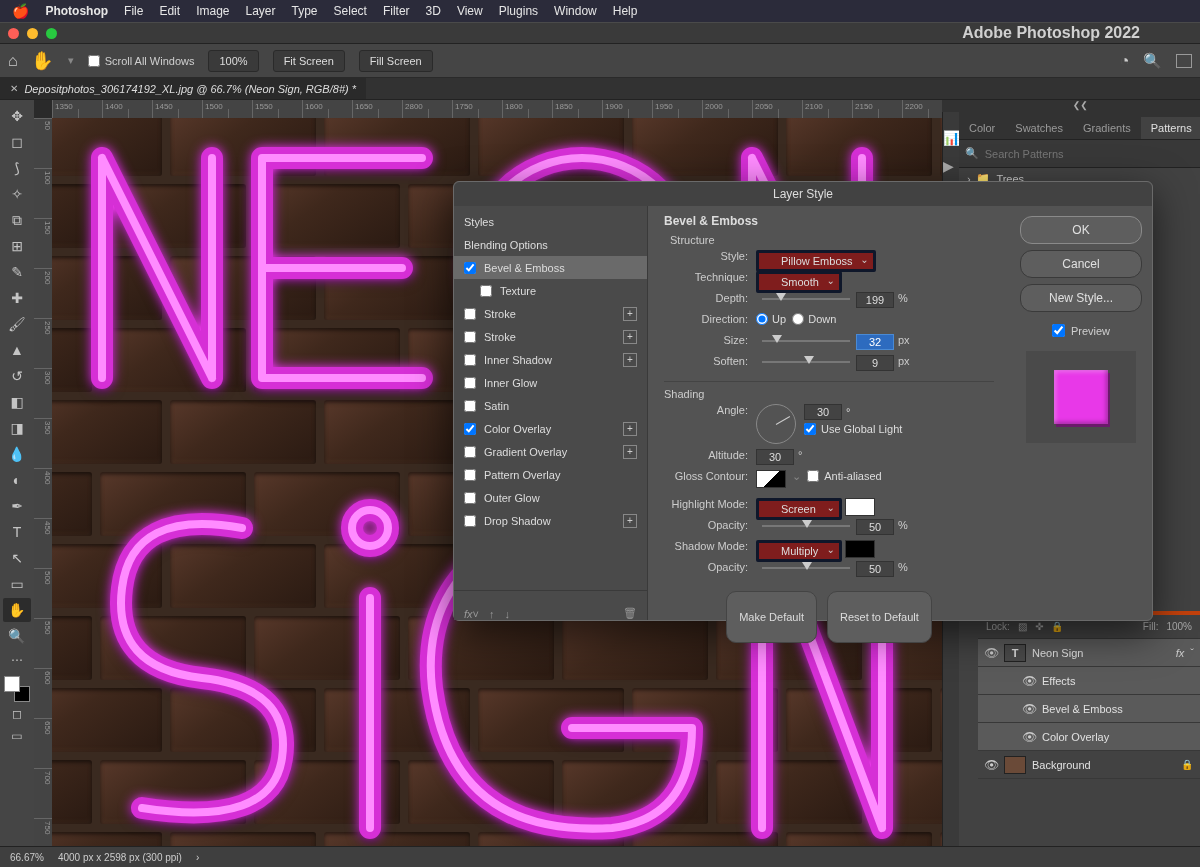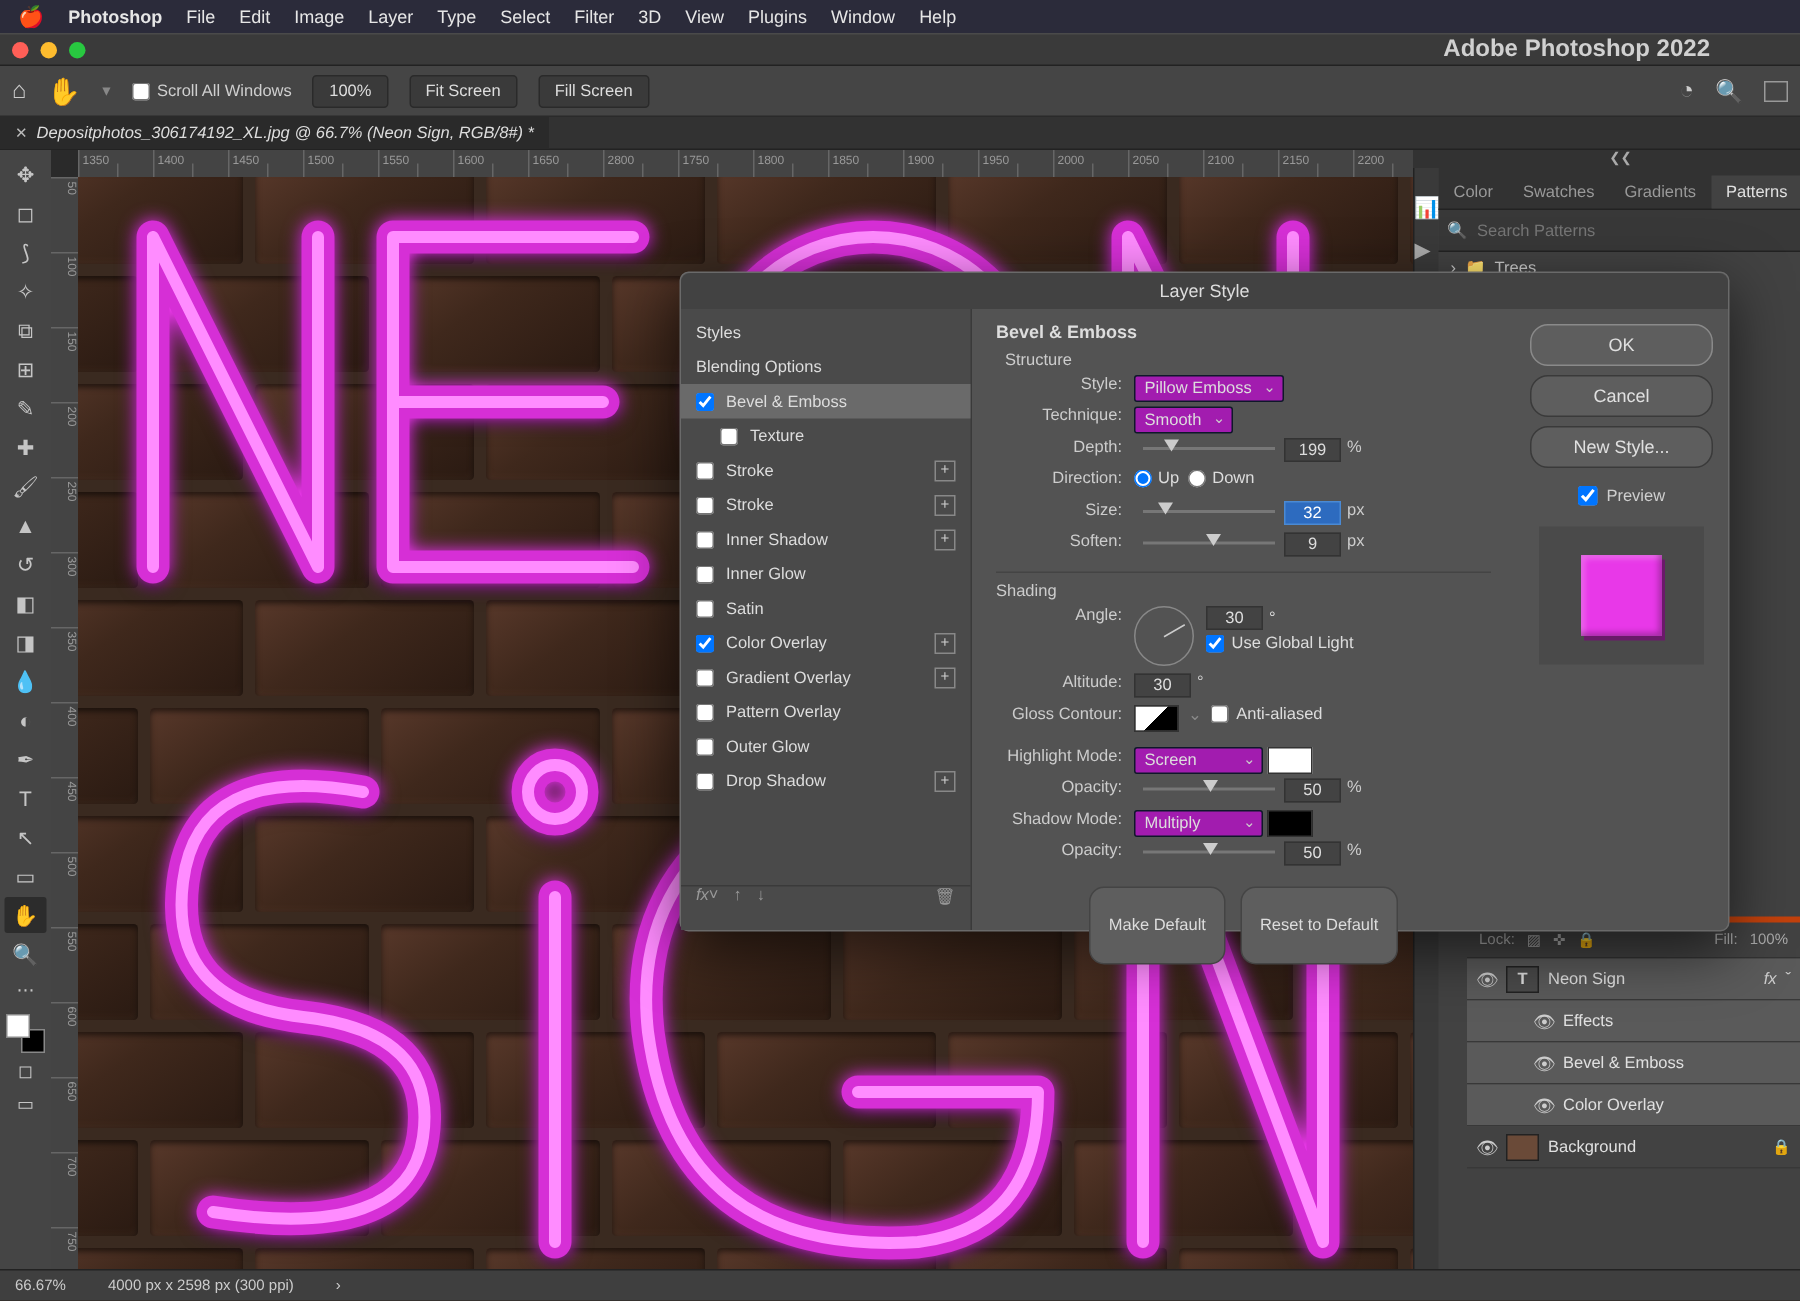--- a/index.html
+++ b/index.html
@@ -102,7 +102,7 @@
 .dlg-subhead{font-size:11px;color:#ccc;margin:6px 0 4px 6px}
 .frow{display:flex;align-items:flex-start;height:20px;margin:1px 0}
 .flabel{width:92px;text-align:right;padding-right:8px;color:#ccc}
-.fsel{background:#a21caf;border:1px solid #0f172a;color:#ddd;padding:2px 20px 2px 6px;font-size:11px;border-radius:2px;position:relative}
+.fsel{background:#7f1d1d;border:3px solid #0f172a;color:#ddd;padding:2px 20px 2px 22px;font-size:11px;border-radius:2px;position:relative}
 .fsel:after{content:"⌄";position:absolute;right:4px;top:1px;color:#ccc;font-size:10px}
 .fslider{width:88px;height:14px;position:relative;margin:0 6px}
 .fslider:before{content:"";position:absolute;top:6px;left:0;right:0;height:2px;background:#777}

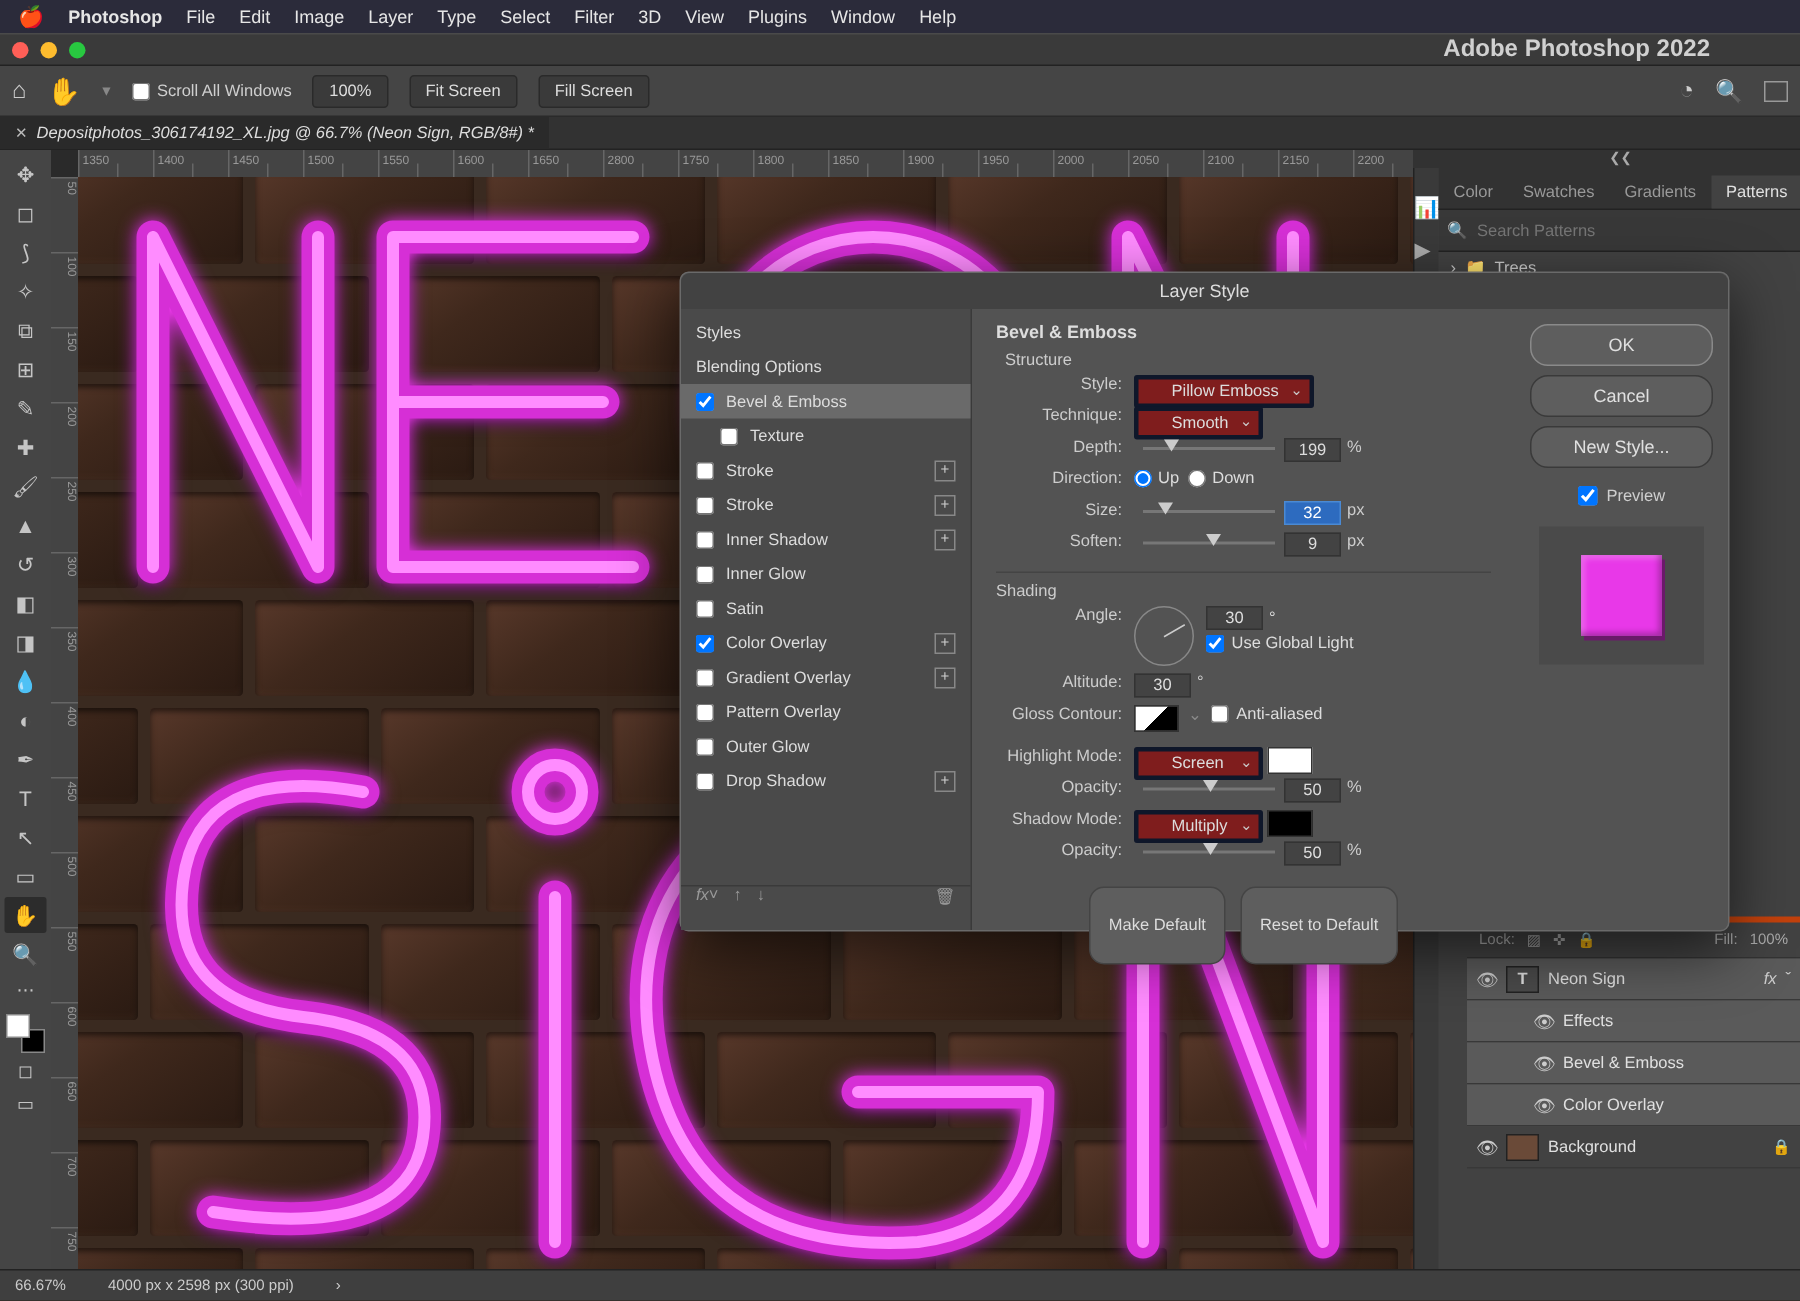--- a/index.html
+++ b/index.html
@@ -95,7 +95,7 @@
 .dlg-li input[type=checkbox]{width:12px;height:12px}
 .dlg-li.sub{padding-left:26px}
 .dlg-plus{margin-left:auto;width:14px;height:14px;border:1px solid #888;display:flex;align-items:center;justify-content:center;font-size:10px;color:#ccc}
-.dlg-left-bottom{margin-top:auto;height:30px;display:flex;align-items:flex-start;padding:0 10px;gap:10px;color:#999;border-top:1px solid #3a3a3a}
+.dlg-left-bottom{margin-top:auto;height:30px;display:flex;align-items:flex-end;padding:0 10px;gap:10px;color:#999;border-top:1px solid #3a3a3a}
 
 .dlg-mid{flex:1;padding:8px 16px;color:#ddd;font-size:11px}
 .dlg-sec-title{font-size:12px;font-weight:600;margin-bottom:4px}

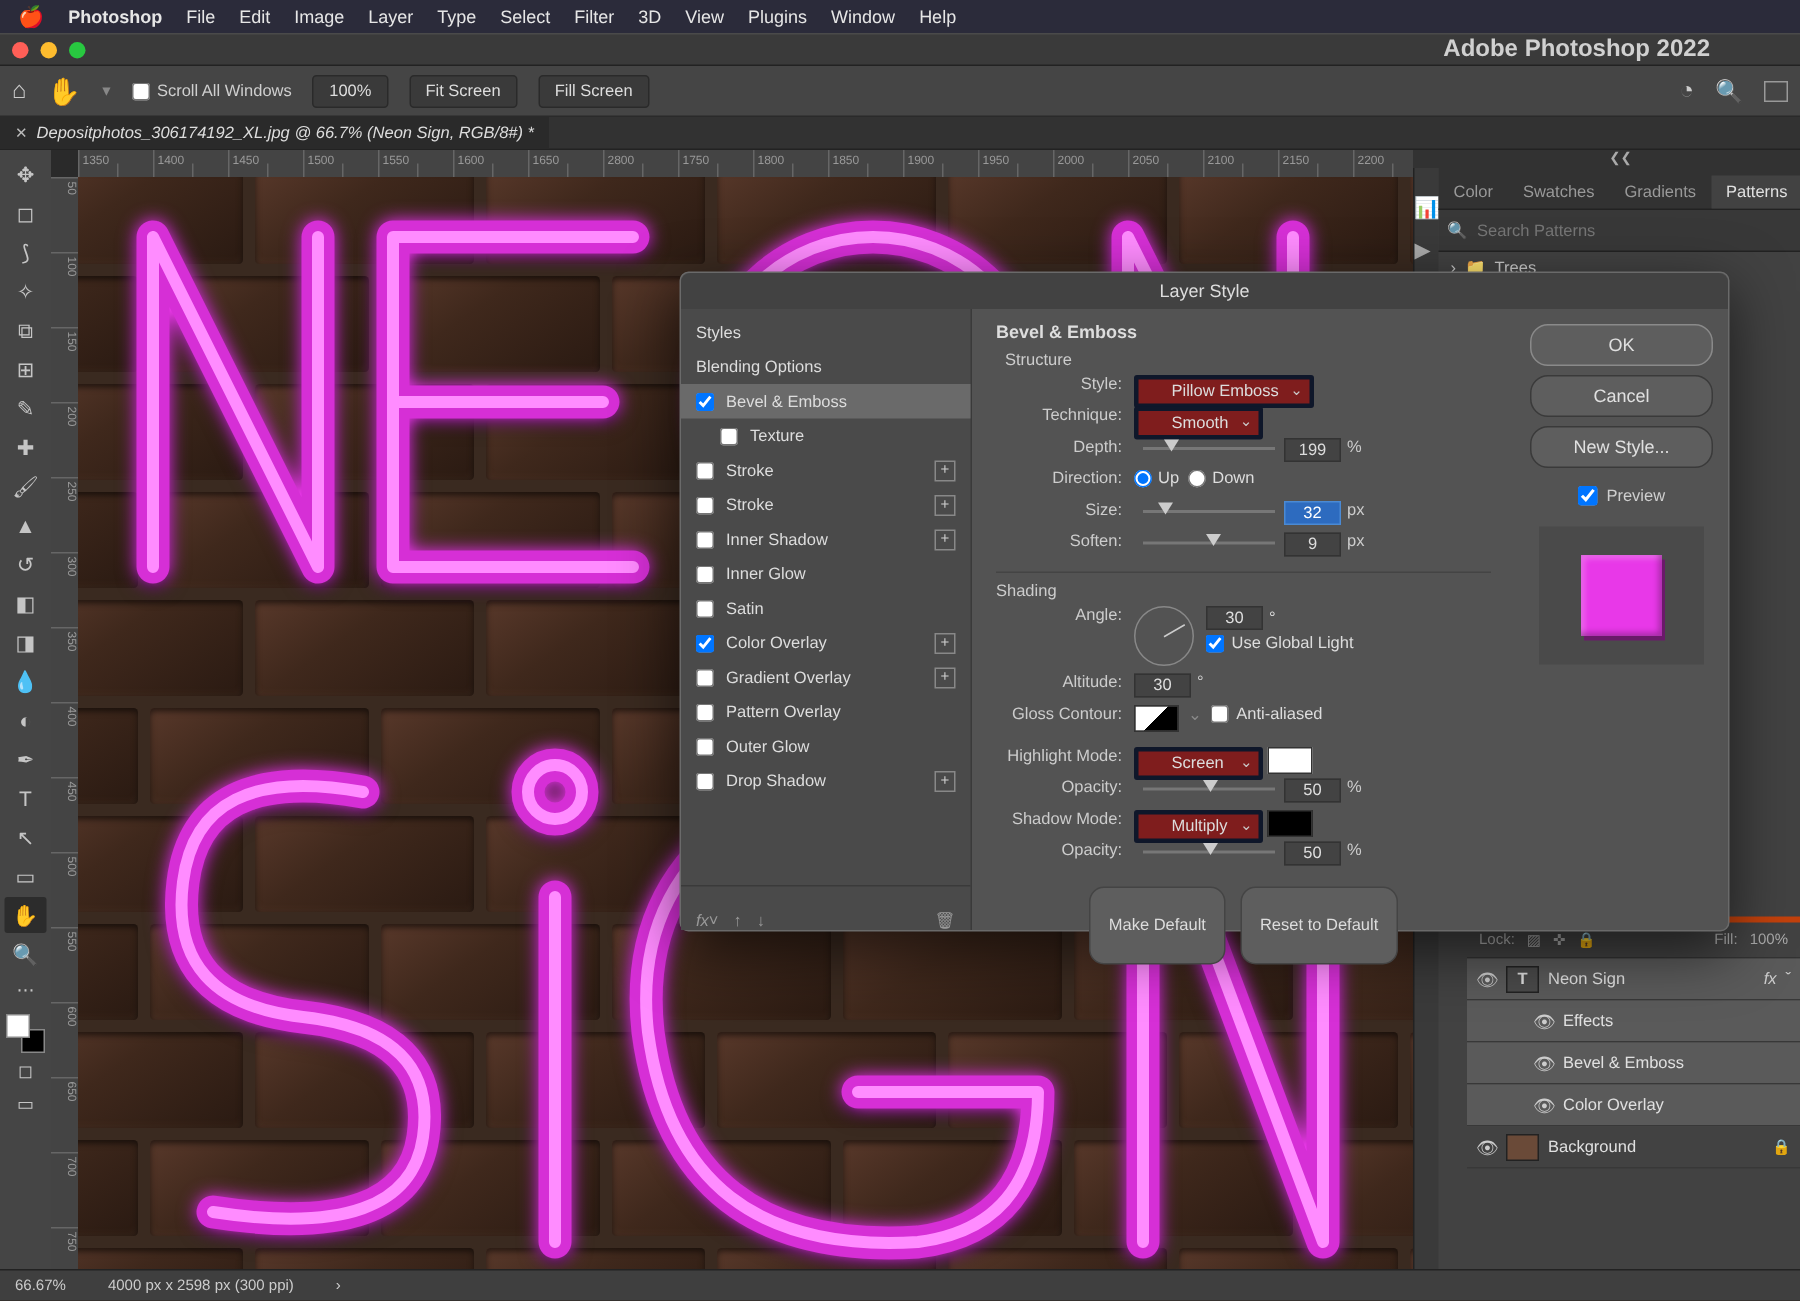--- a/index.html
+++ b/index.html
@@ -82,7 +82,7 @@
 .lock-ico{font-size:10px;color:#aaa}
 
 
-.statusbar{position:absolute;bottom:0;left:0;right:0;height:18px;background:#3f3f3f;display:flex;align-items:center;padding:10px 10px;gap:28px;color:#ccc;font-size:10px;border-top:1px solid #222}
+.statusbar{position:absolute;bottom:0;left:0;right:0;height:18px;background:#3f3f3f;display:flex;align-items:center;padding:10px 10px;gap:14px;color:#ccc;font-size:10px;border-top:1px solid #222}
 
 
 .dialog{position:absolute;top:181px;left:453px;width:700px;height:440px;background:#535353;border:1px solid #6a6a6a;border-radius:6px;box-shadow:0 12px 40px rgba(0,0,0,.6);display:flex;flex-direction:column;z-index:100}

